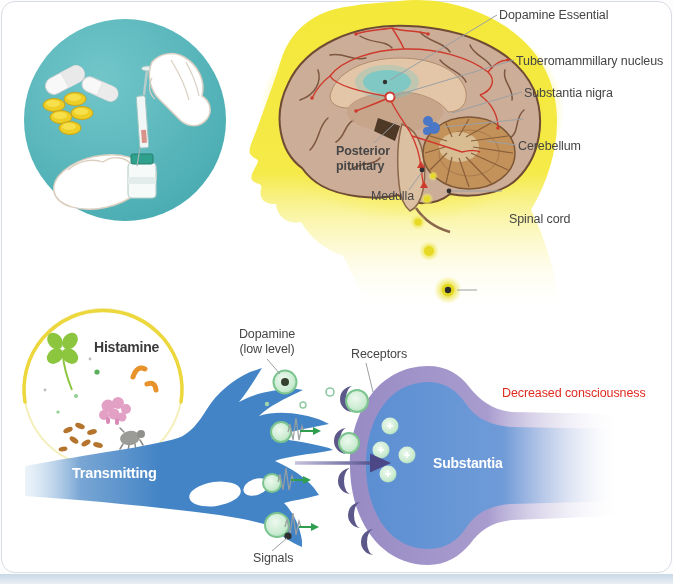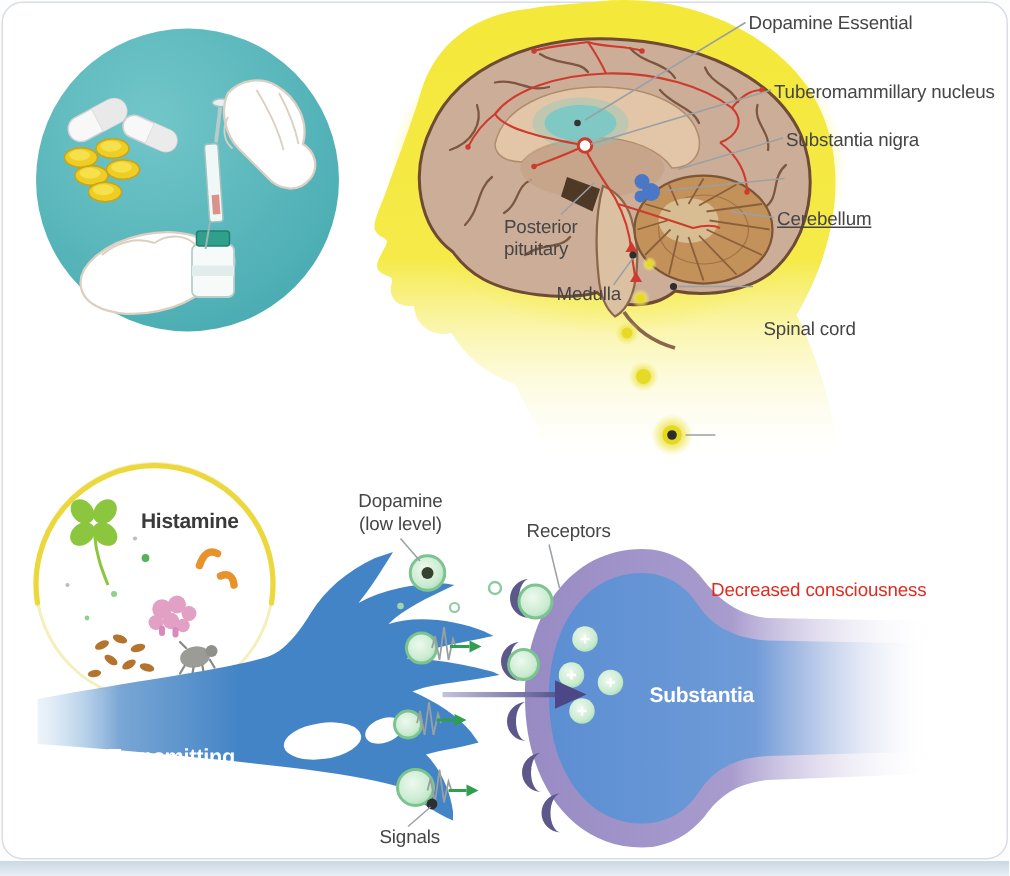--- a/index.html
+++ b/index.html
@@ -404,7 +404,7 @@
   <div class="lbl" style="left:518px;top:139px;text-decoration:underline;">Cerebellum</div>
   <div class="lbl" style="left:509px;top:184px;margin-top:28px;">Spinal cord</div>
   <div class="lbl" style="left:371px;top:189px;">Medulla</div>
-  <div class="lbl" style="left:336px;top:144px;">
+  <div class="lbl" style="left:336px;top:144px;font-weight:bold;">
     <div>Posterior</div>
     <div>pituitary</div>
   </div>

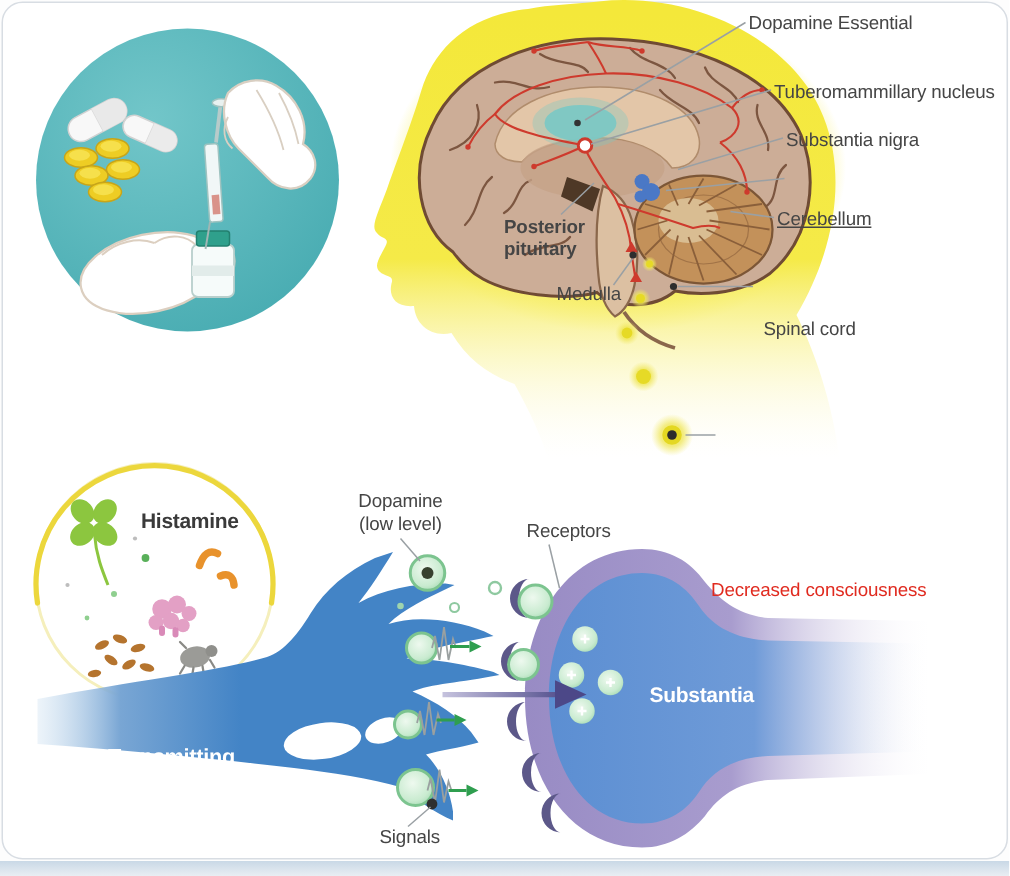--- a/index.html
+++ b/index.html
@@ -401,7 +401,7 @@
   </div>
   <div class="lbl" style="left:516px;top:54px;">Tuberomammillary nucleus</div>
   <div class="lbl" style="left:524px;top:86px;">Substantia nigra</div>
-  <div class="lbl" style="left:518px;top:139px;text-decoration:underline;">Cerebellum</div>
+  <div class="lbl" style="left:518px;top:139px;">Cerebellum</div>
   <div class="lbl" style="left:509px;top:184px;margin-top:28px;">Spinal cord</div>
   <div class="lbl" style="left:371px;top:189px;">Medulla</div>
   <div class="lbl" style="left:336px;top:144px;font-weight:bold;">

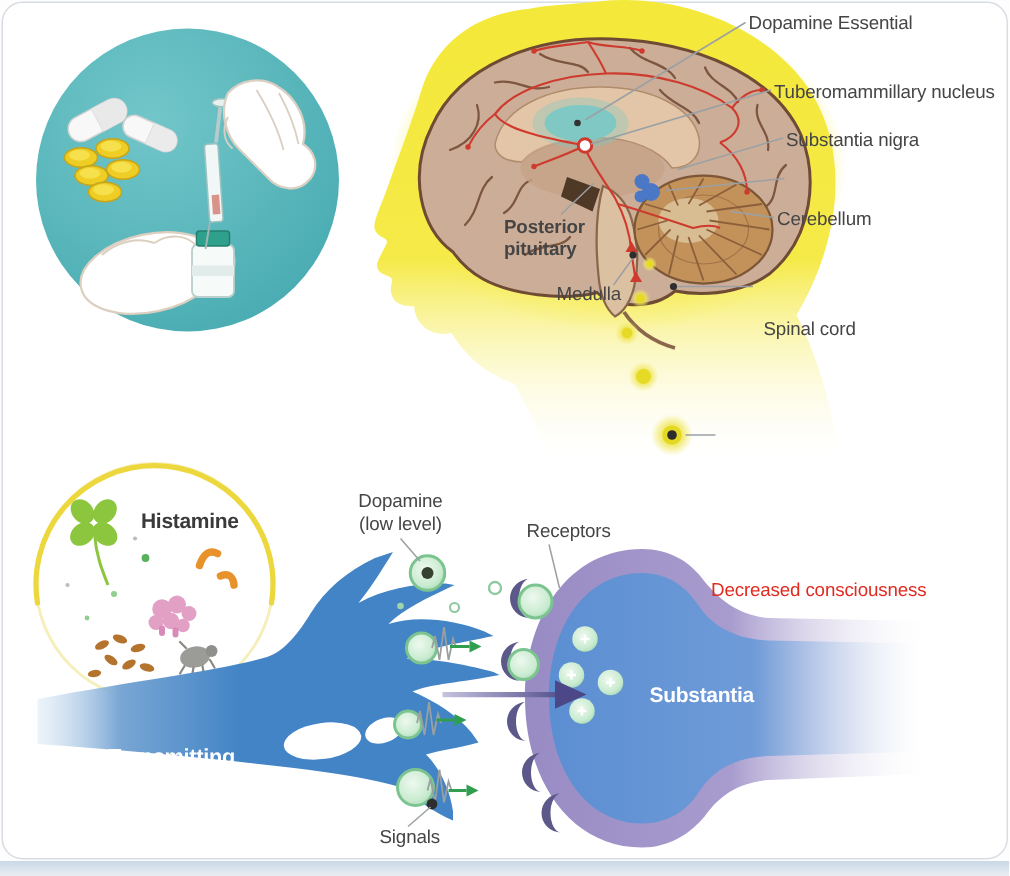--- a/index.html
+++ b/index.html
@@ -14,7 +14,7 @@
        letter-spacing:-0.1px;white-space:nowrap;z-index:5;}
   .b{font-weight:700;font-size:13px;color:#3a3a3a;letter-spacing:-0.2px;}
   .wh{color:#ffffff;font-weight:700;font-size:14.5px;letter-spacing:-0.2px;}
-  .rd{color:#e02a1f;}
+  .rd{color:#e02a1f;margin-left:28px;}
   .ctr{text-align:center;}
 </style>
 </head>

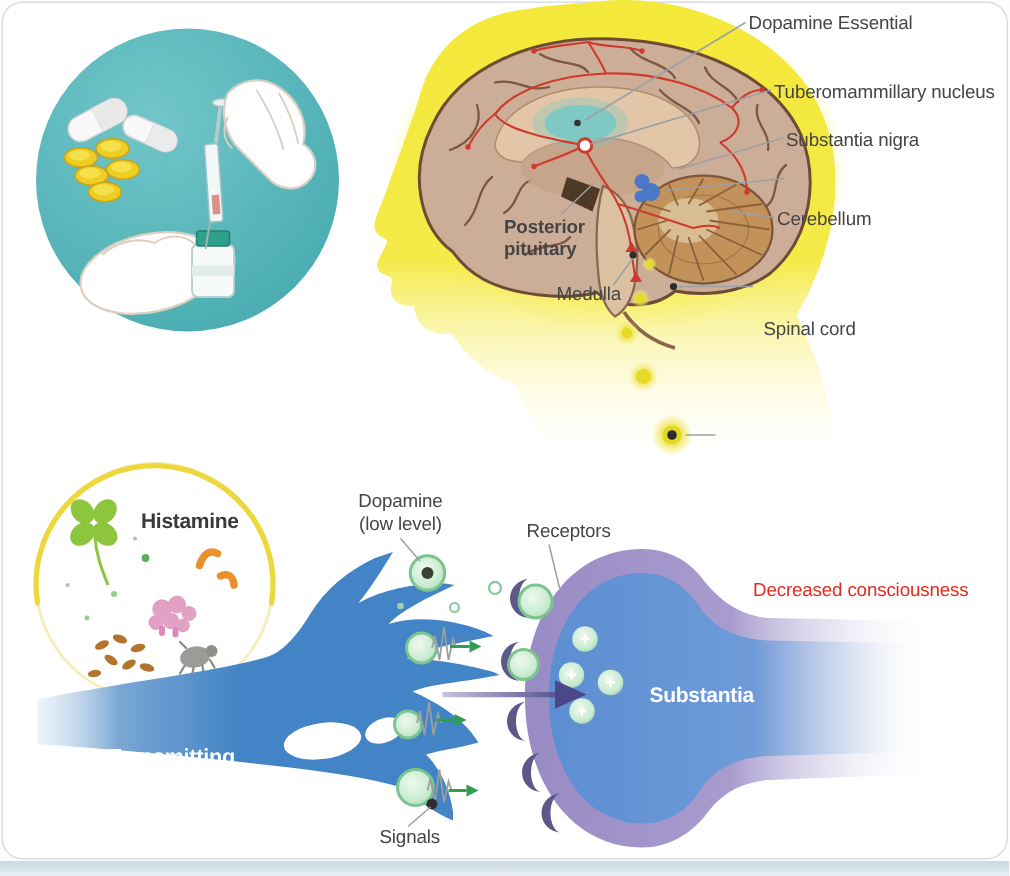--- a/index.html
+++ b/index.html
@@ -410,7 +410,7 @@
   </div>
 
   <div class="lbl b" style="left:94px;top:339px;font-size:14px;">Histamine</div>
-  <div class="lbl wh" style="left:72px;top:465px;margin-top:32px;">Transmitting</div>
+  <div class="lbl wh" style="left:72px;top:465px;">Transmitting</div>
   <div class="lbl ctr" style="left:230px;top:327px;width:74px;">
     <div>Dopamine</div>
     <div>(low level)</div>

